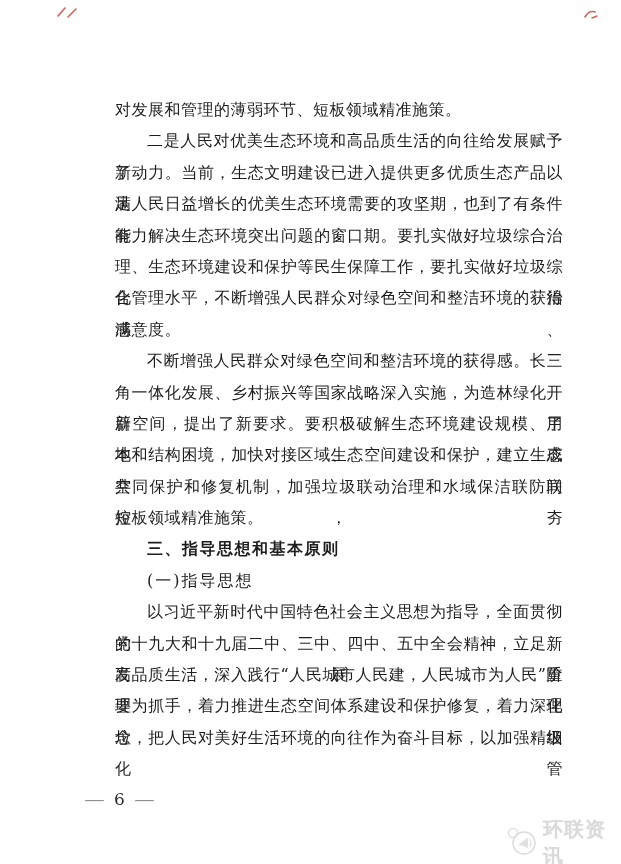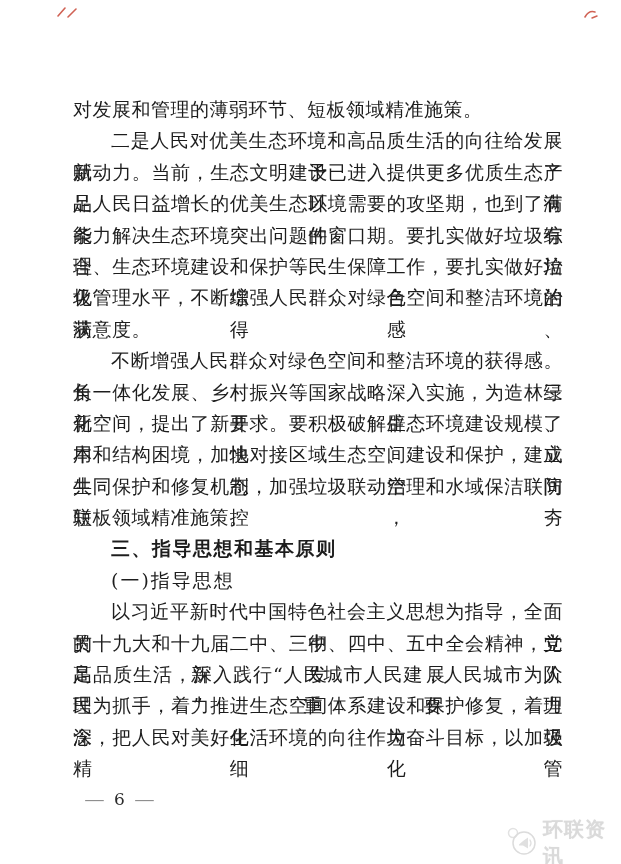--- a/index.html
+++ b/index.html
@@ -15,13 +15,14 @@
     left:73px;top:94px;width:490px;
   }
   .line{
-    font-size:19px;
+    font-size:16px;
     line-height:31.4px;
     height:31.4px;
     color:#1d1d1d;
     letter-spacing:0.5px;
     text-align:left;
     white-space:normal;
+    margin-left:42px;
   }
   .line.justify{
     text-align:justify;

